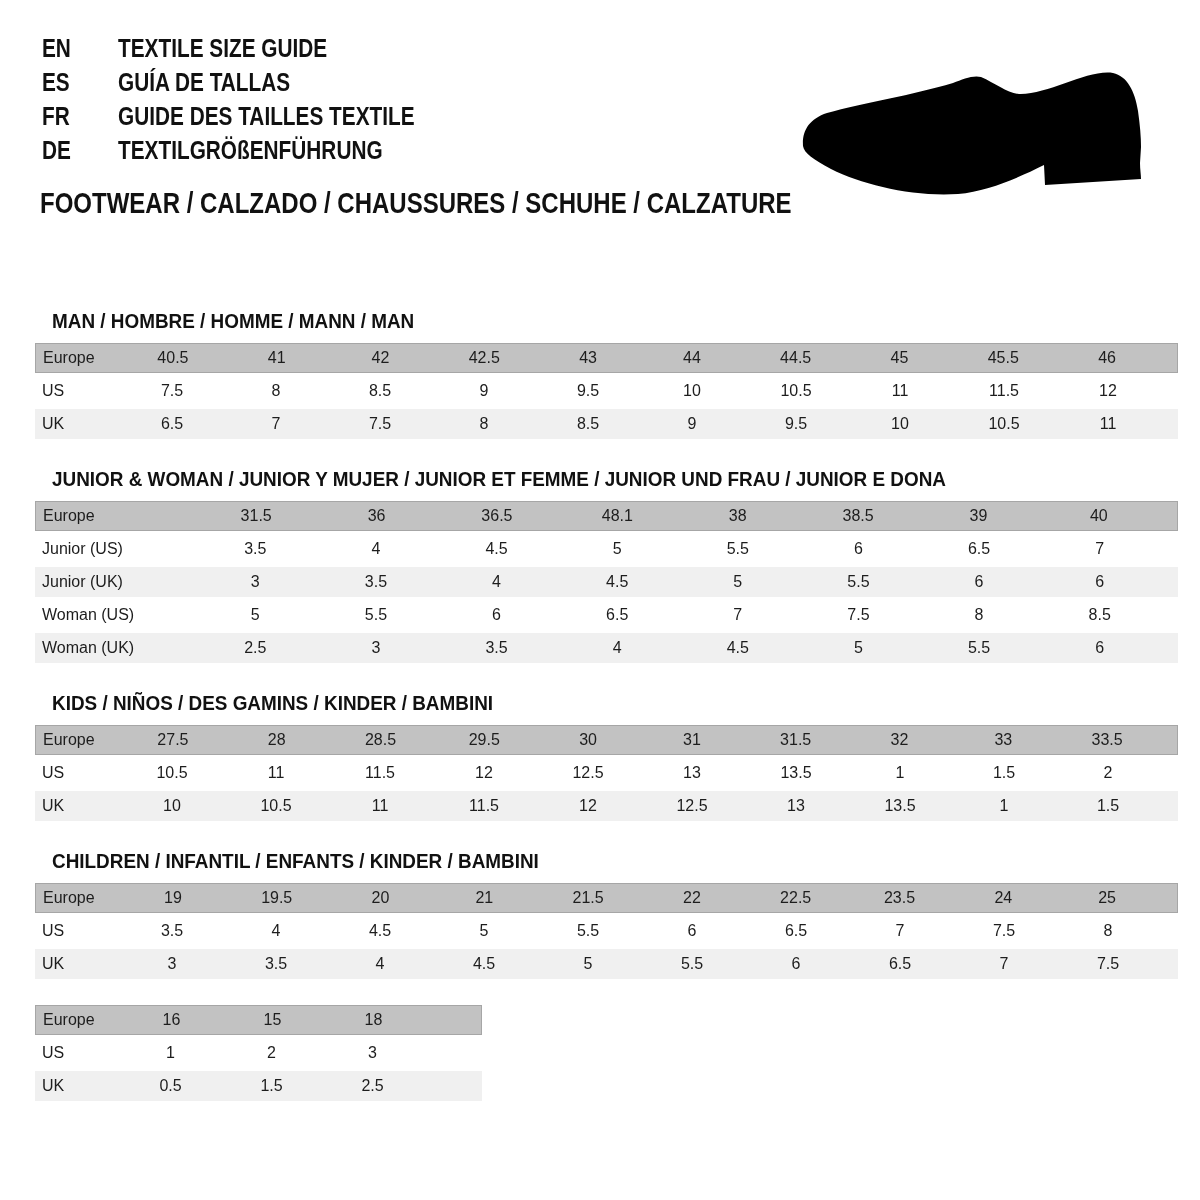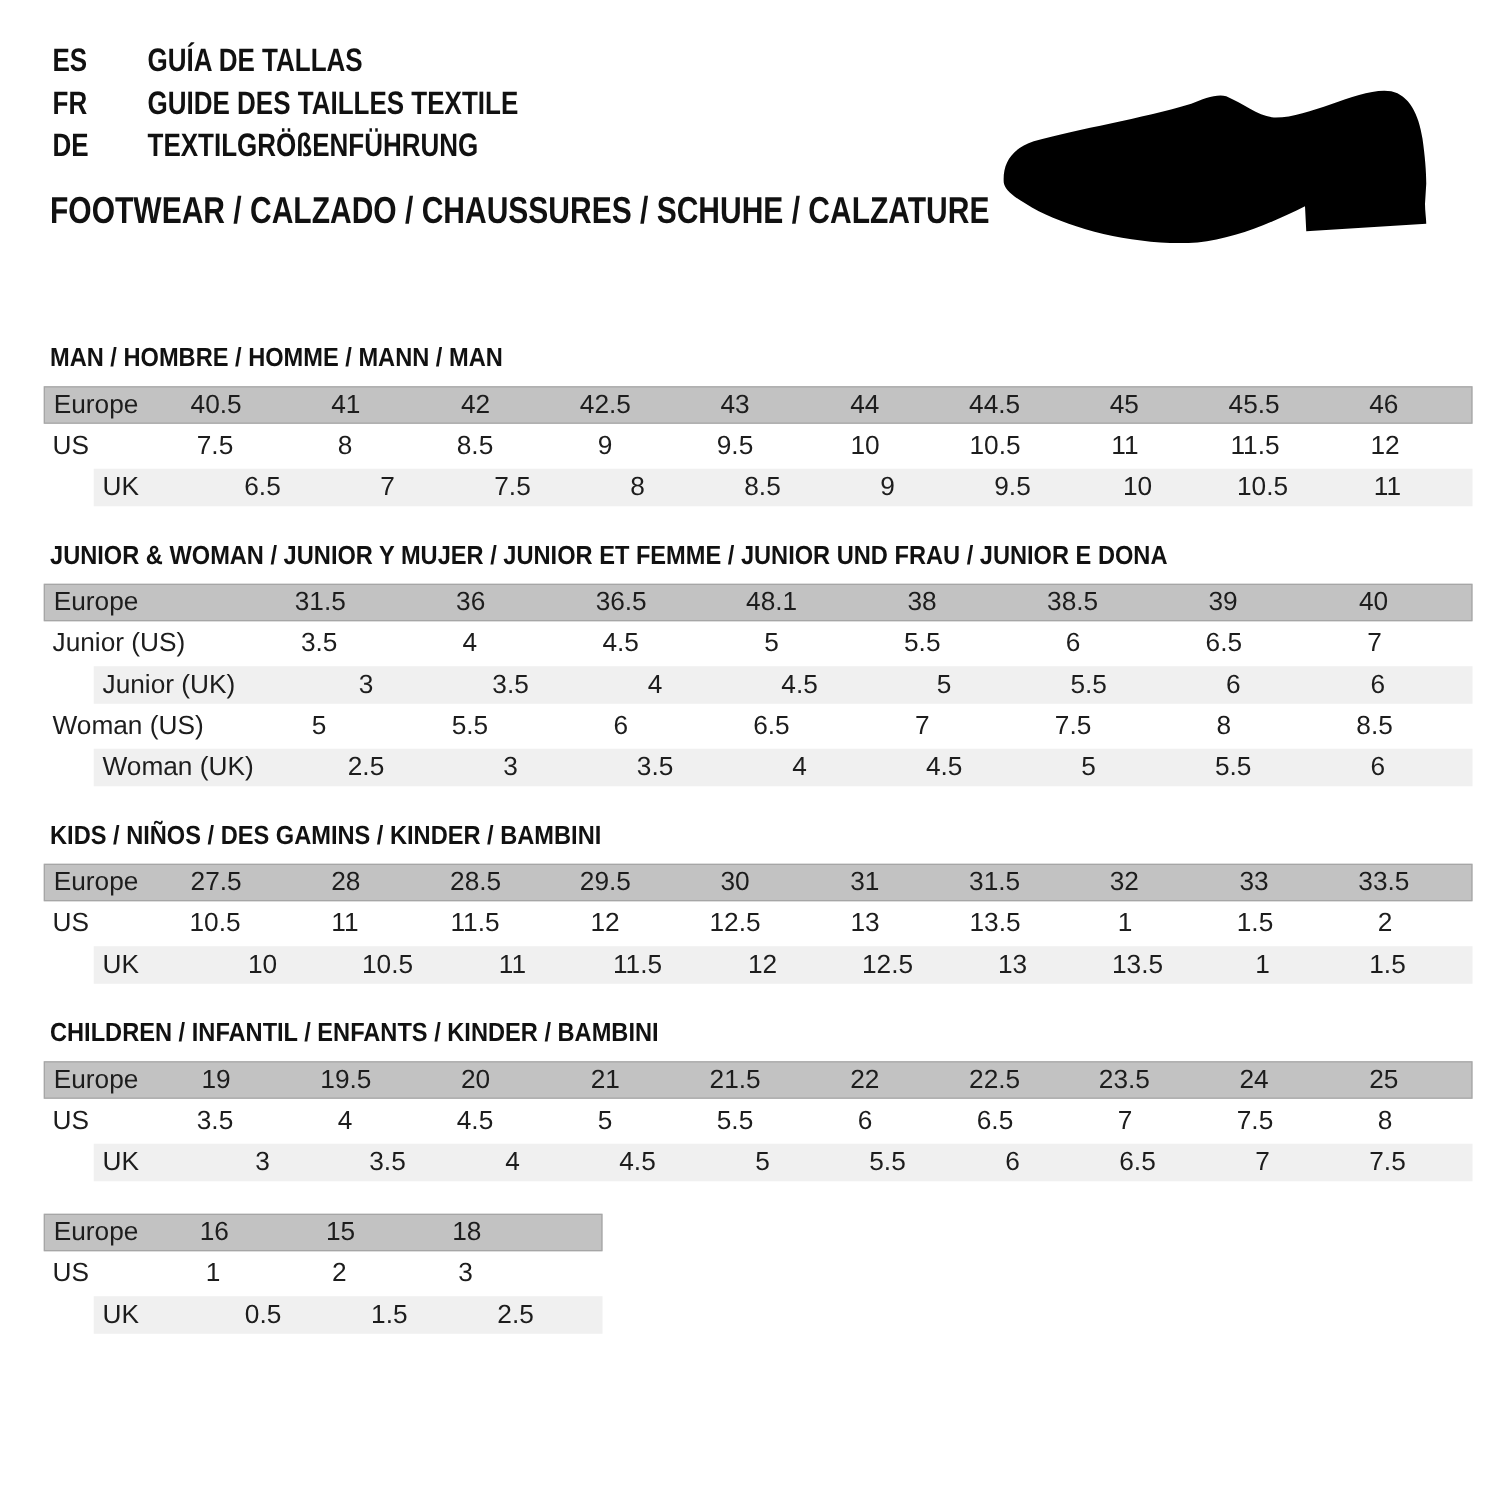--- a/index.html
+++ b/index.html
@@ -53,6 +53,7 @@
 
   <div class="header-area">
     <div class="lang-block">
+        <div class="lang-line"><span class="lang-code">EN</span><span class="lang-title">TEXTILE SIZE GUIDE</span></div>
         <div class="lang-line"><span class="lang-code">ES</span><span class="lang-title">GUÍA DE TALLAS</span></div>
         <div class="lang-line"><span class="lang-code">FR</span><span class="lang-title">GUIDE DES TAILLES TEXTILE</span></div>
         <div class="lang-line"><span class="lang-code">DE</span><span class="lang-title">TEXTILGRÖßENFÜHRUNG</span></div>

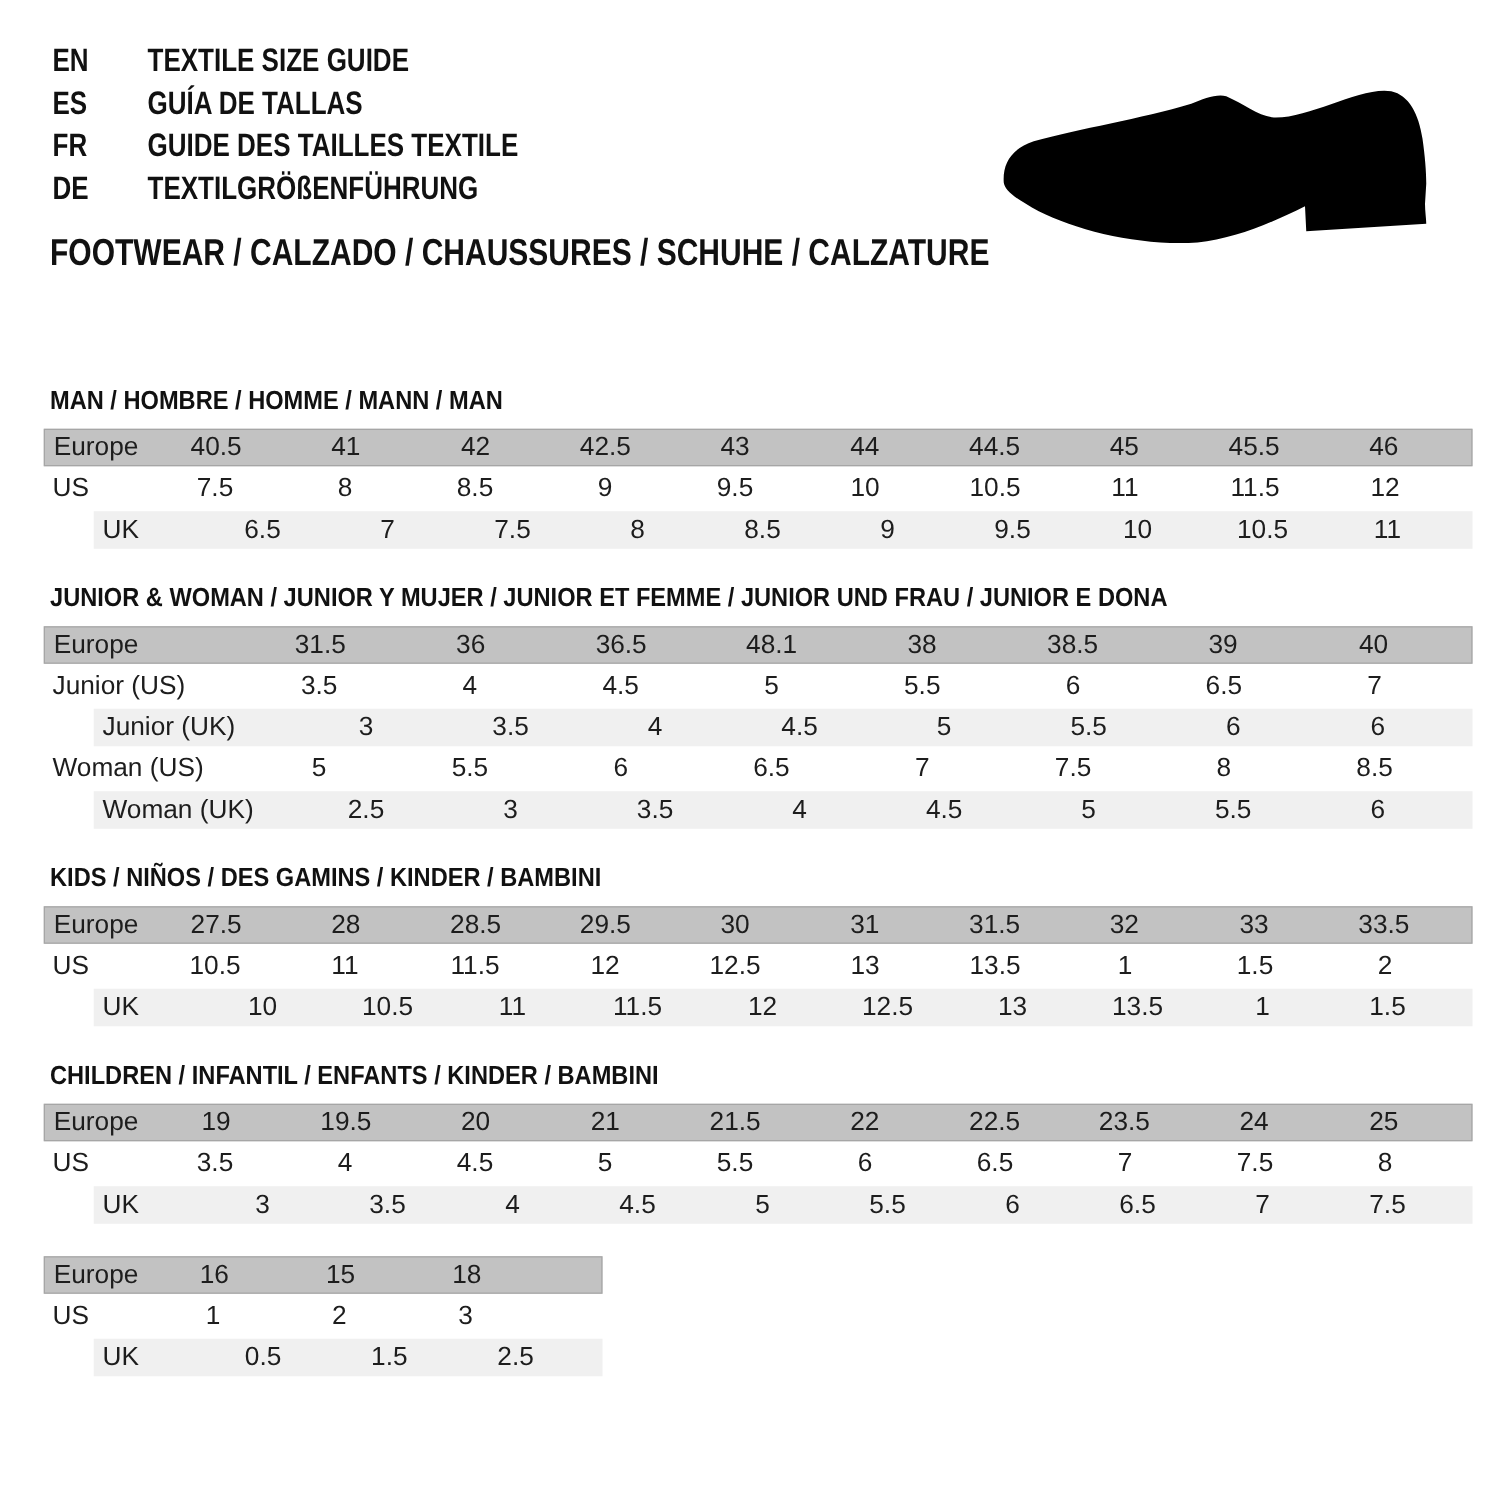--- a/index.html
+++ b/index.html
@@ -28,7 +28,7 @@
   
   .table-section { margin-top:26px; }
   .table-section.first { margin-top:87px; }
-  .table-title { height:26px; line-height:26px; margin:0 0 10px 0; padding-left:5px; white-space:nowrap; }
+  .table-title { height:26px; line-height:26px; margin:0 0 10px 12px; padding-left:5px; white-space:nowrap; }
   .cond-title { display:inline-block; font-weight:700; font-size:21px; color:#111;
                 transform:scaleX(0.9); transform-origin:0 50%; white-space:nowrap; }
 

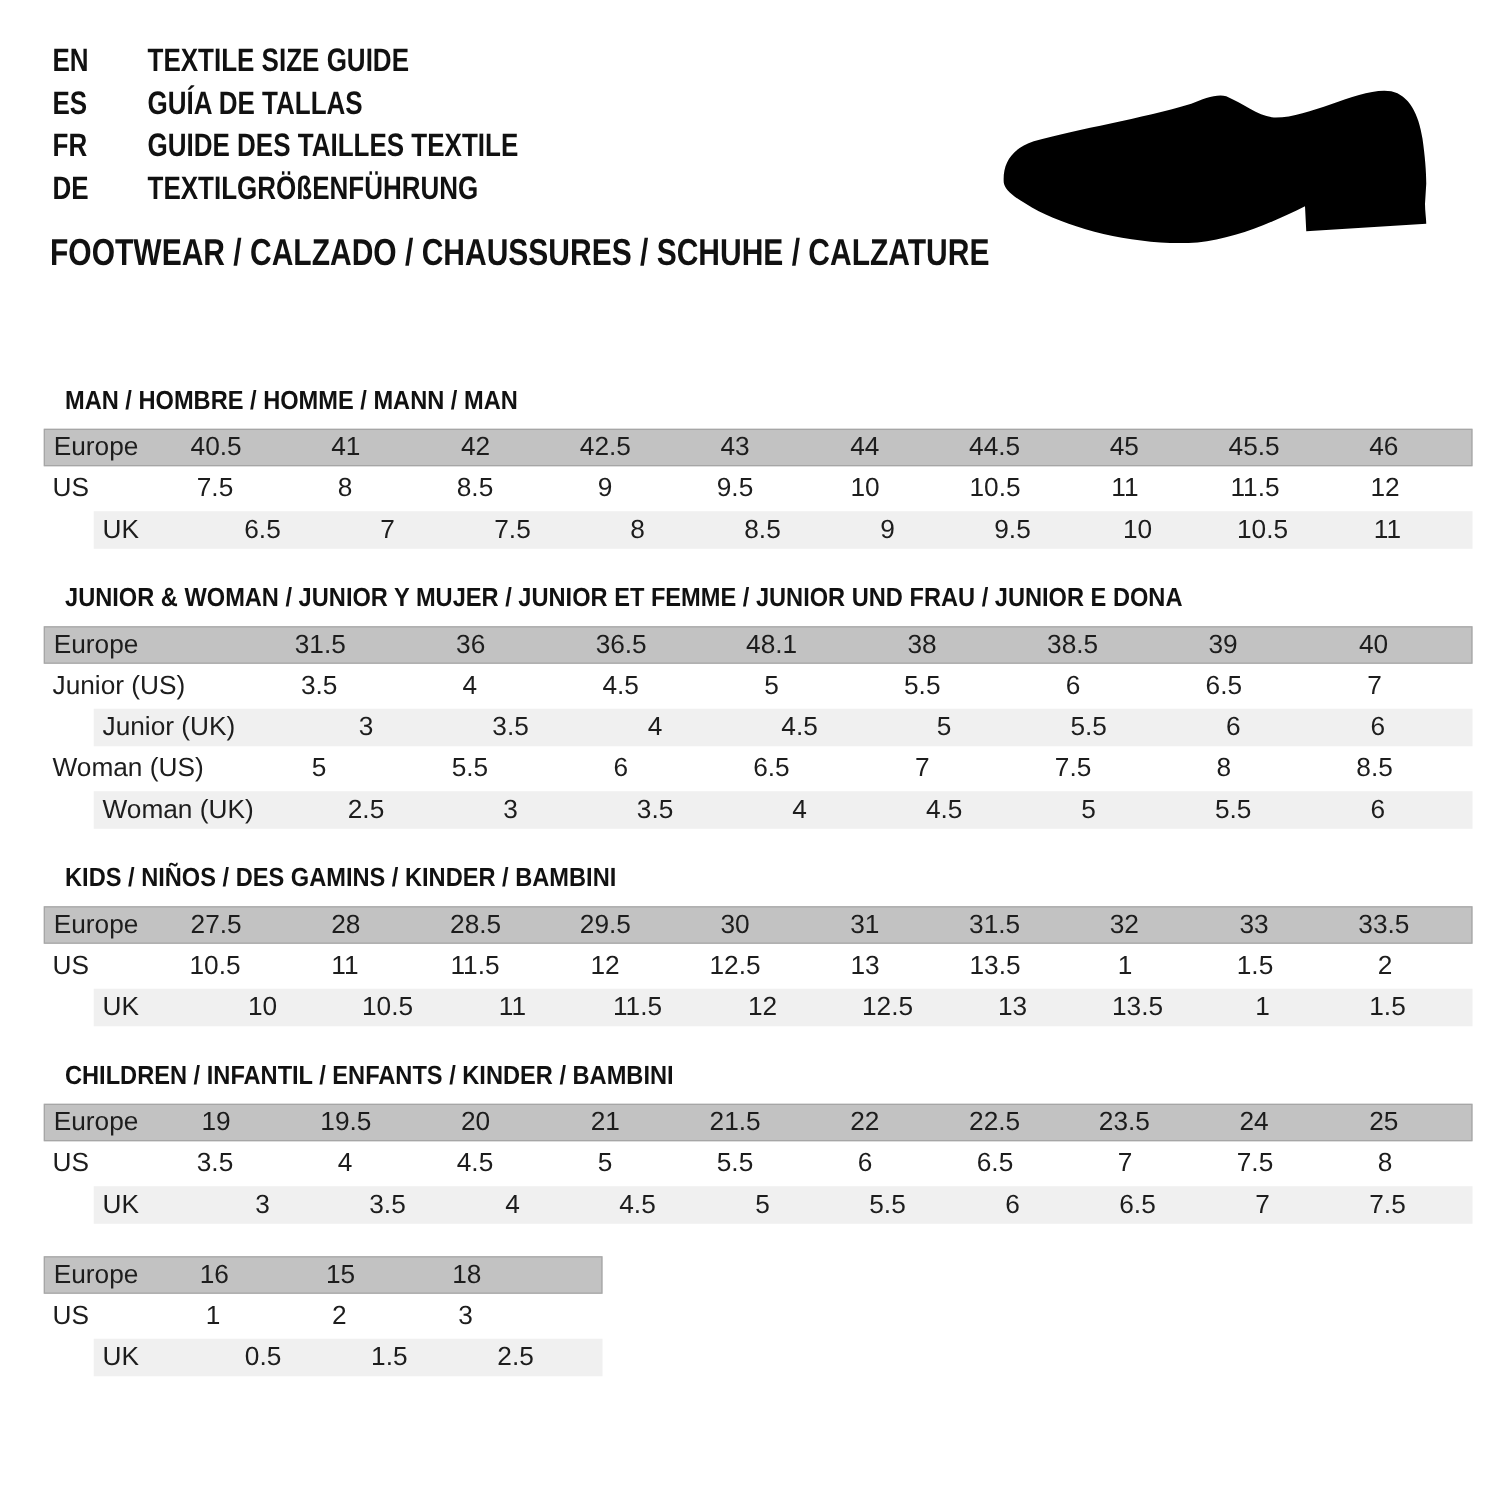--- a/index.html
+++ b/index.html
@@ -36,7 +36,7 @@
   .size-table[data-table-id="babies"] { width:447px; }
 
   .trow { display:flex; height:30px; line-height:30px; margin-bottom:3px;
-          padding-right:18px; font-size:21px; color:var(--row-text,#1d1d1d); }
+          padding-right:18px; font-size:16px; color:var(--row-text,#1d1d1d); }
   .trow.hrow { background:var(--header-row-bg,#c2c2c2);
                border:1px solid var(--header-row-border,#a6a6a6); line-height:28px; }
   .trow:nth-child(2n+3) { background:var(--stripe-bg,#f0f0f0);margin-left:40px; }

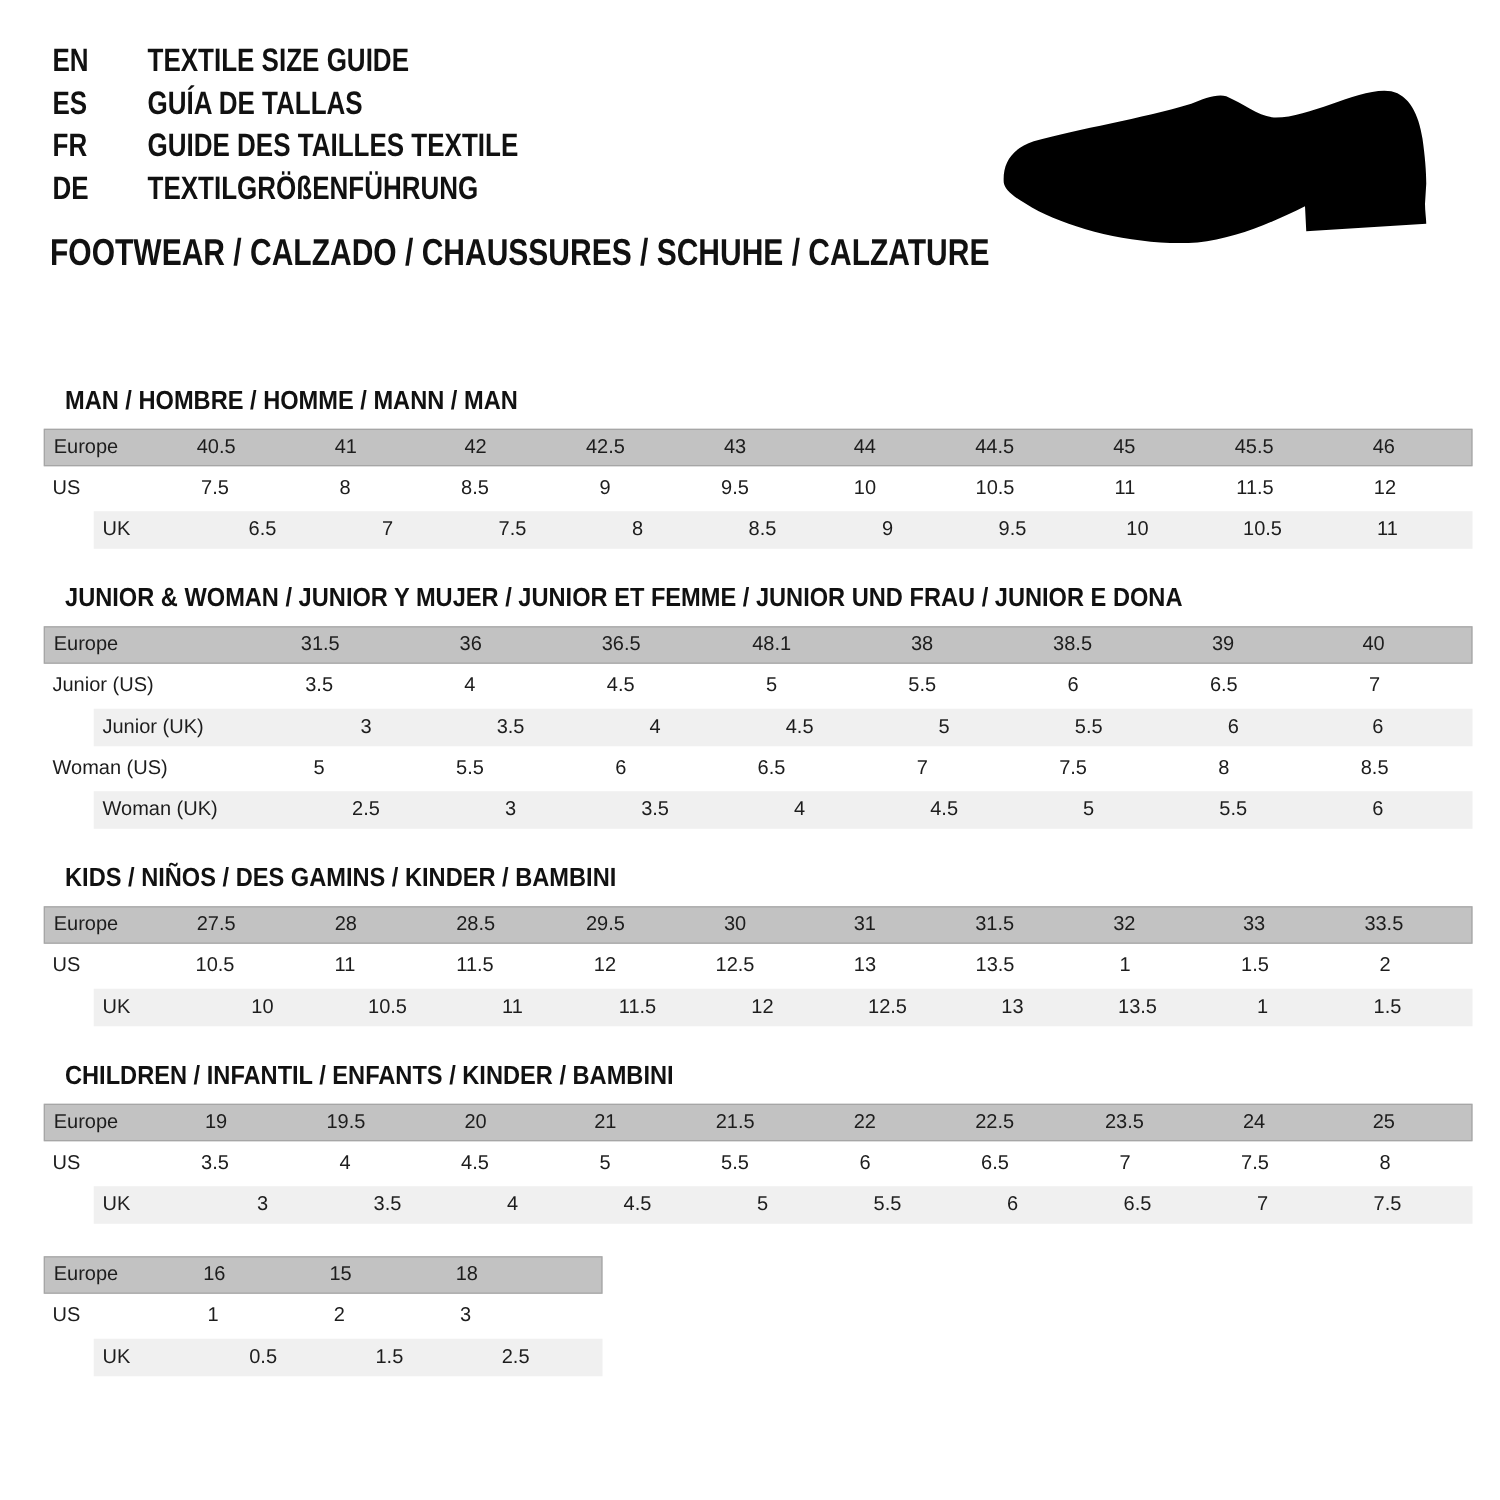--- a/index.html
+++ b/index.html
@@ -39,7 +39,7 @@
           padding-right:18px; font-size:16px; color:var(--row-text,#1d1d1d); }
   .trow.hrow { background:var(--header-row-bg,#c2c2c2);
                border:1px solid var(--header-row-border,#a6a6a6); line-height:28px; }
-  .trow:nth-child(2n+3) { background:var(--stripe-bg,#f0f0f0);margin-left:40px; }
+  .trow:nth-child(2n+3) { background:var(--stripe-bg,#f0f0f0); }
 
   .tlabel { flex:0 0 85px; padding-left:7px; text-align:left; white-space:nowrap; }
   .size-table[data-table-id="junior_woman"] .tlabel { flex:0 0 160px; }

